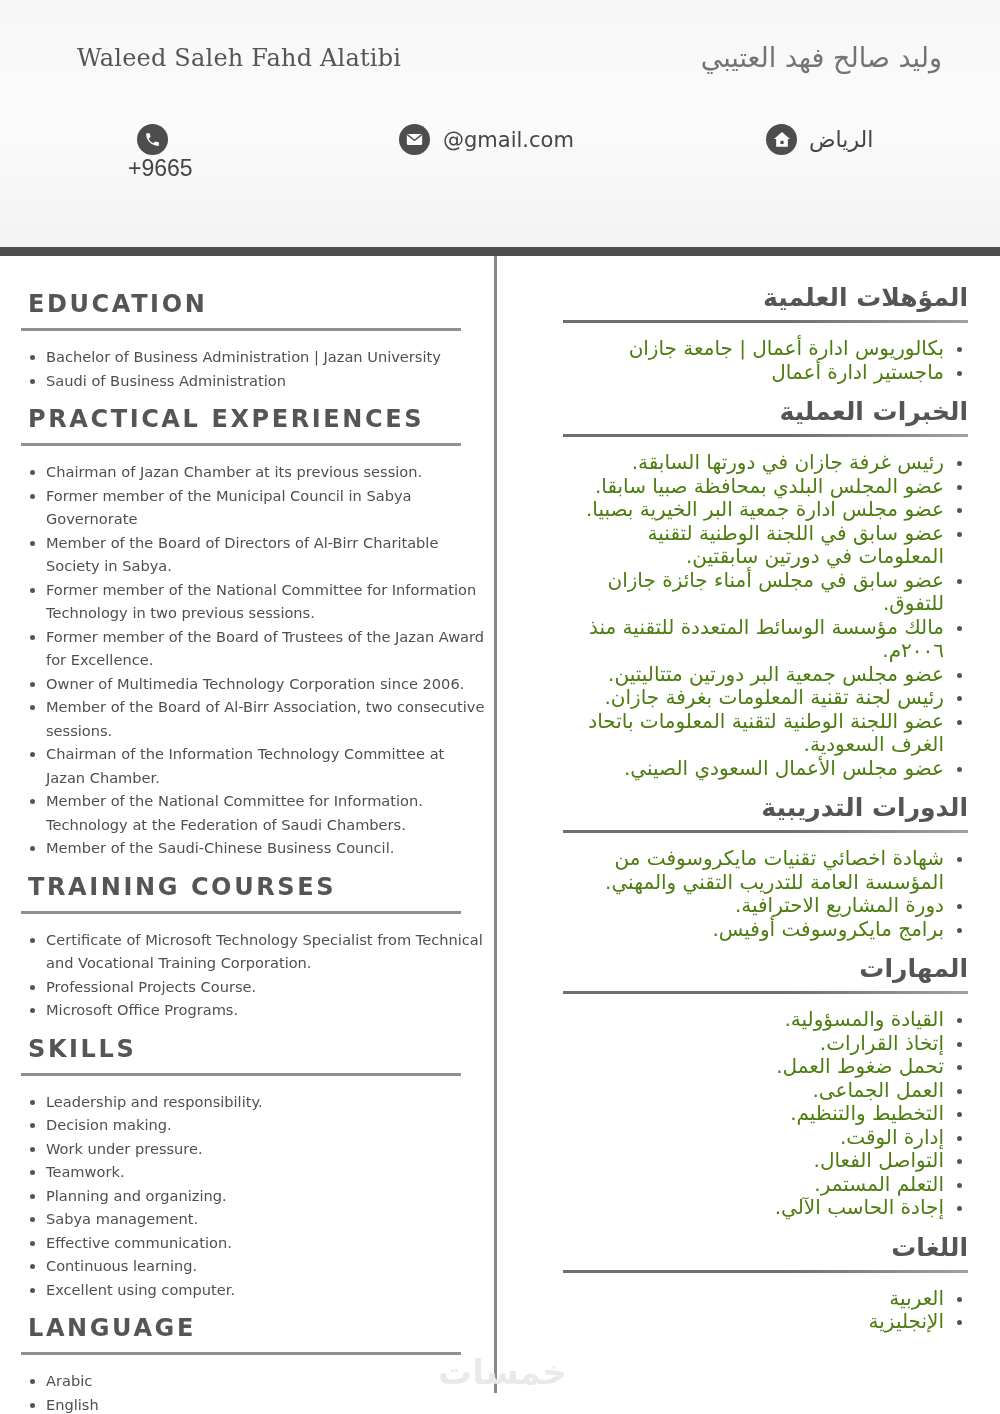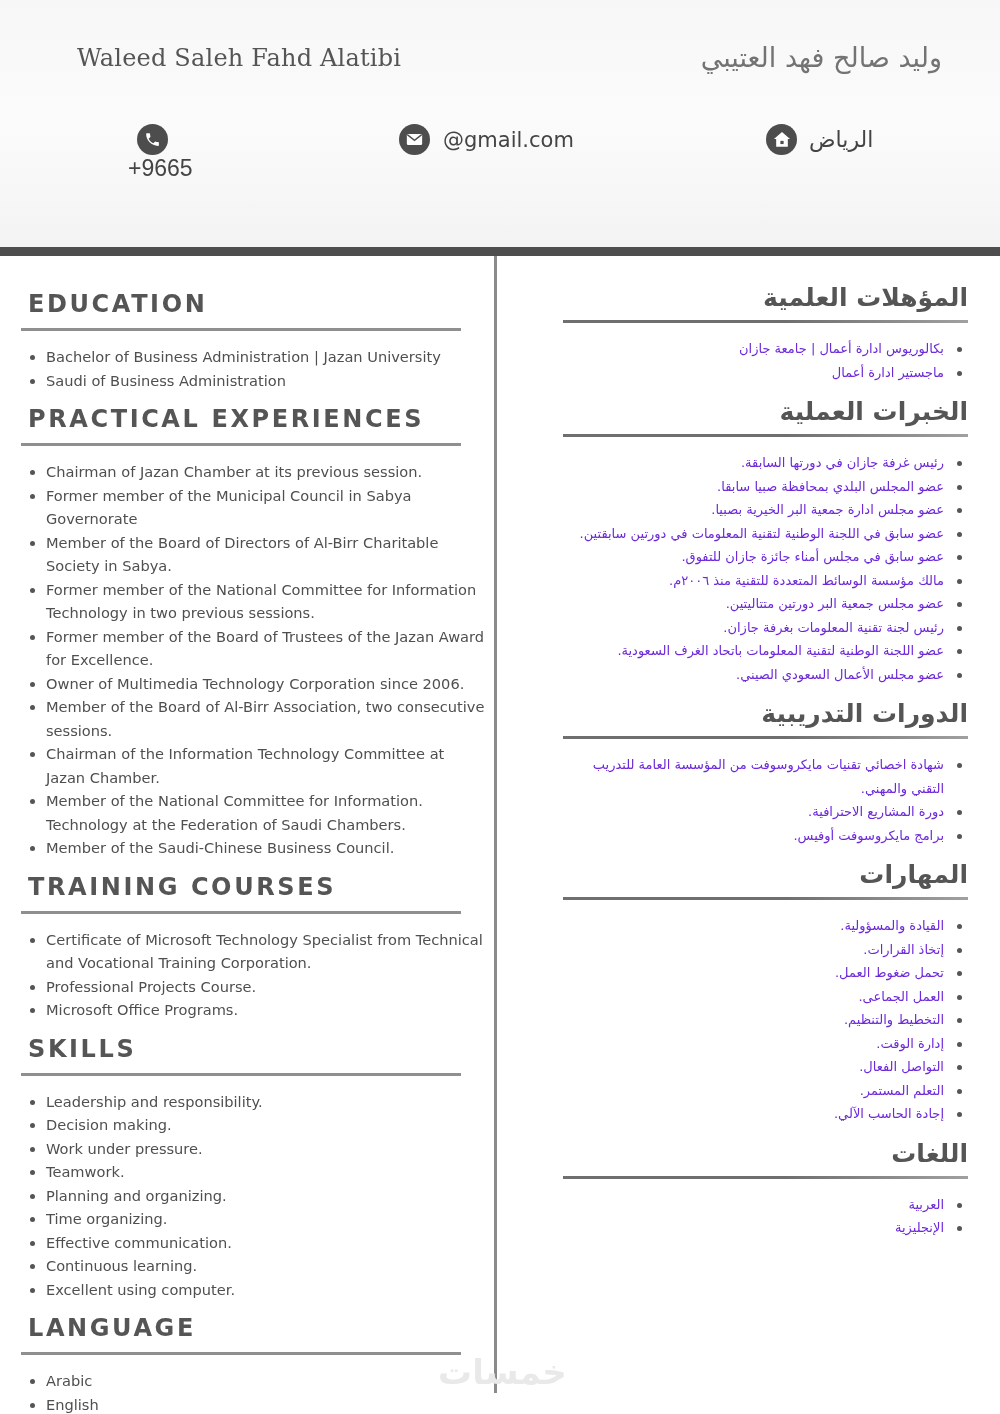--- a/index.html
+++ b/index.html
@@ -66,7 +66,7 @@
     border-radius: 50%; background: #555;
   }
   .col-right li {
-    position: relative; padding-right: 24px; font-size: 13px; line-height: 23.5px; color: #6d28d9;
+    position: relative; padding-right: 24px; font-size: 20px; line-height: 23.5px; color: #4d7c0f;
   }
   .col-right li::before {
     content: ""; position: absolute; right: 6px; top: 10px; width: 5px; height: 5px;

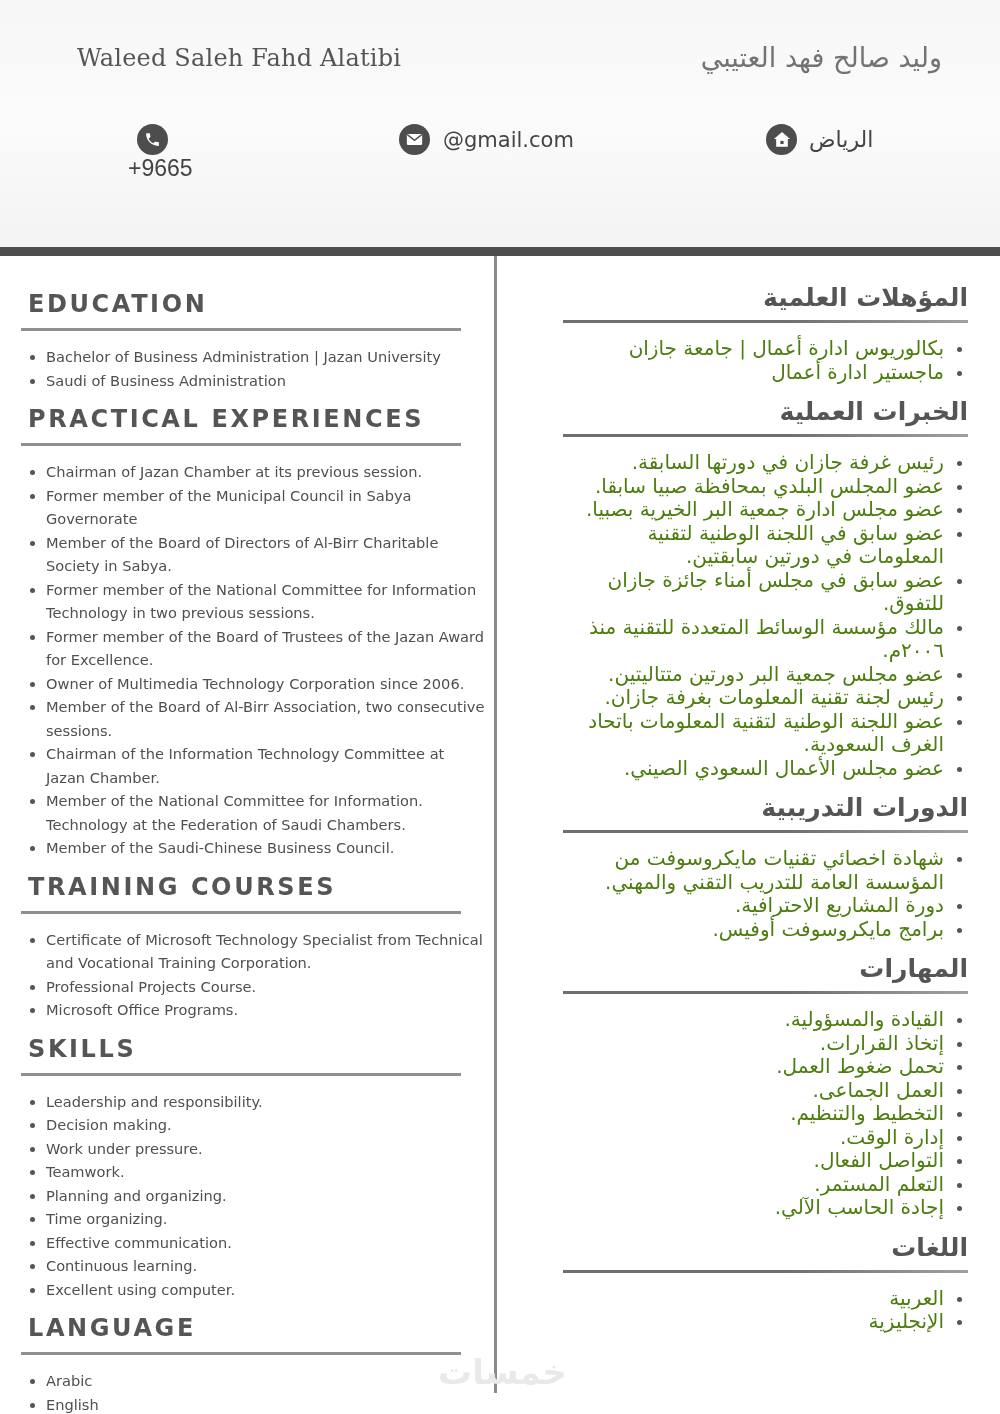--- a/index.html
+++ b/index.html
@@ -165,7 +165,7 @@
       <li>Work under pressure.</li>
       <li>Teamwork.</li>
       <li>Planning and organizing.</li>
-      <li>Time organizing.</li>
+      <li>Sabya management.</li>
       <li>Effective communication.</li>
       <li>Continuous learning.</li>
       <li>Excellent using computer.</li>

